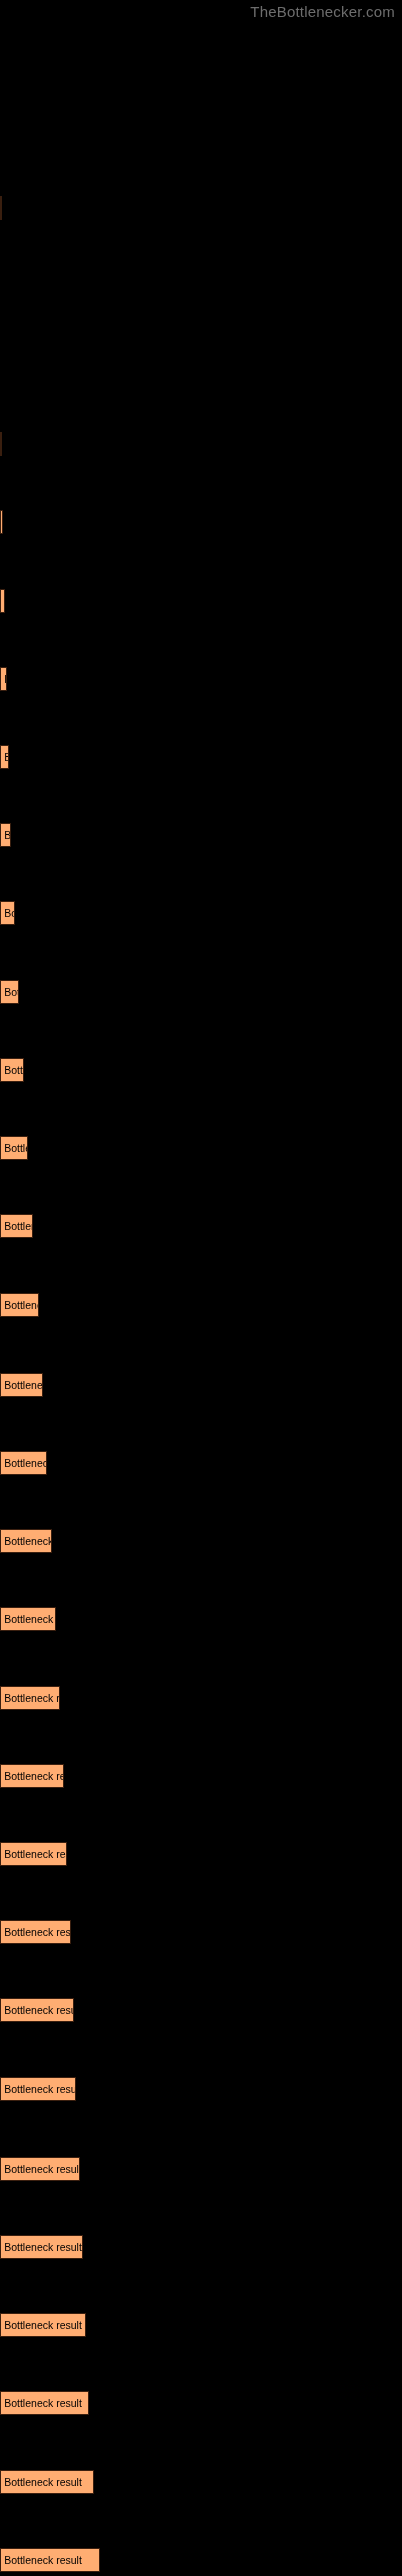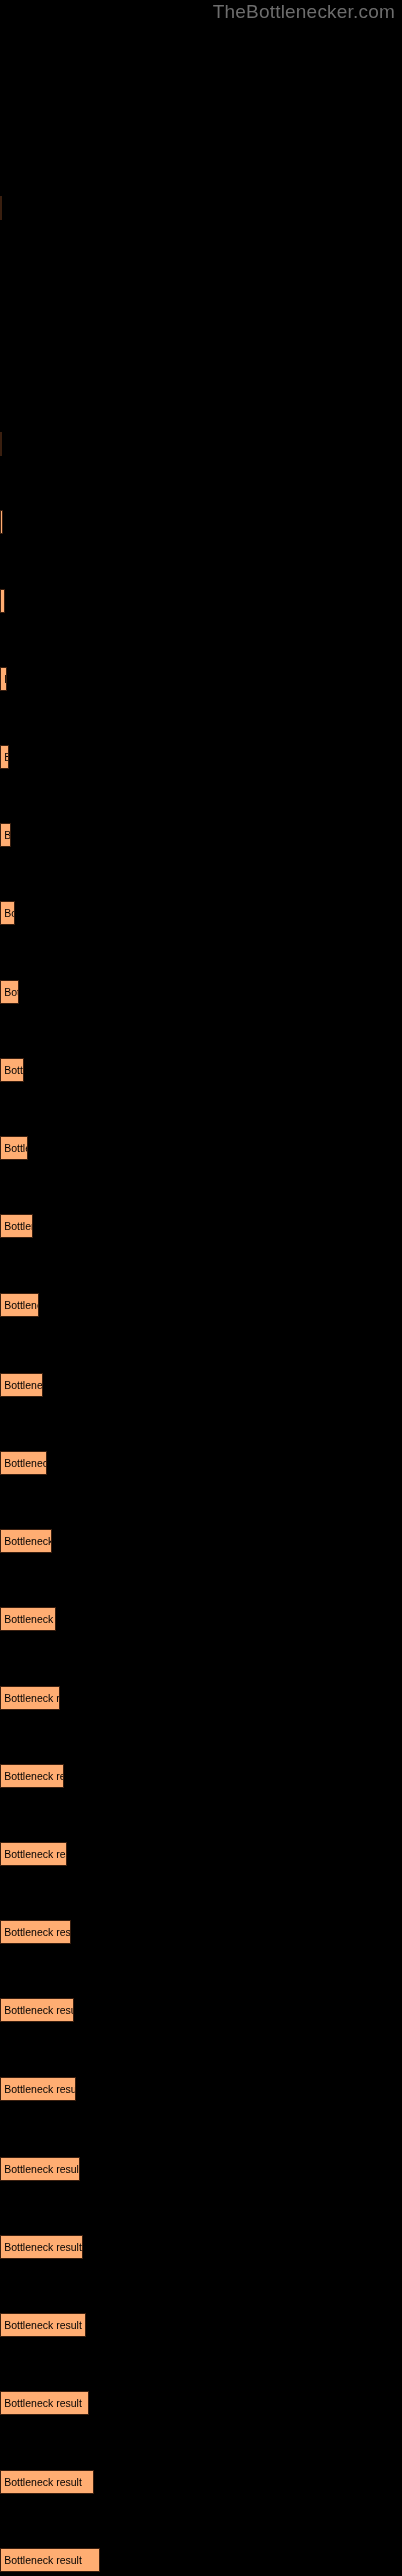--- a/index.html
+++ b/index.html
@@ -19,7 +19,7 @@
     position: absolute;
     top: 0px;
     right: 8px;
-    font-size: 19px;
+    font-size: 15px;
     color: #6d6d6d;
     letter-spacing: 0.2px;
     white-space: nowrap;

